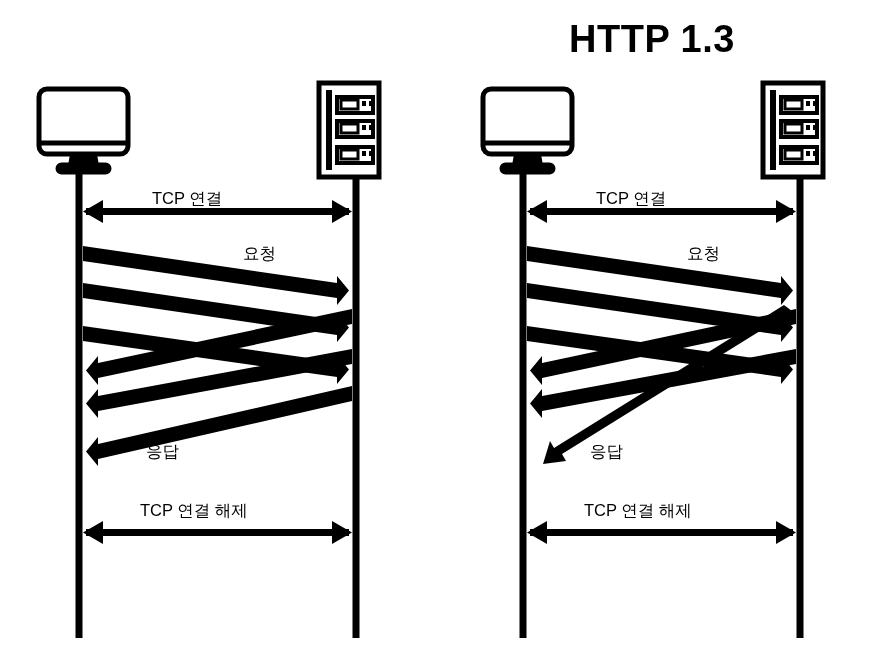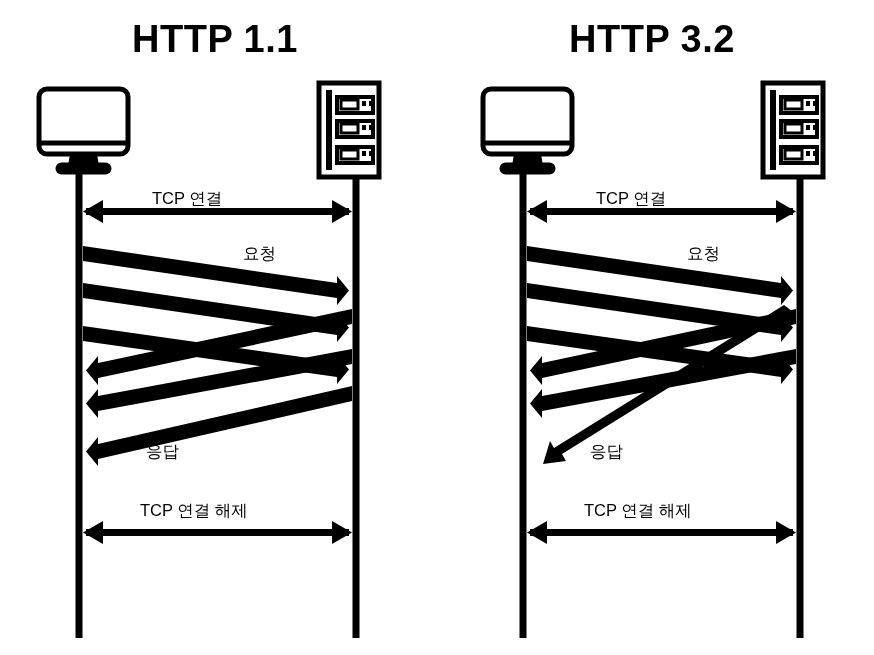--- a/index.html
+++ b/index.html
@@ -61,7 +61,6 @@
 
 <div id="canvas">
 
-  <div class="panel-title" id="title-http11">HTTP 1.1</div>
 
   <div class="panel-title" id="title-http20">HTTP 3.2</div>
 

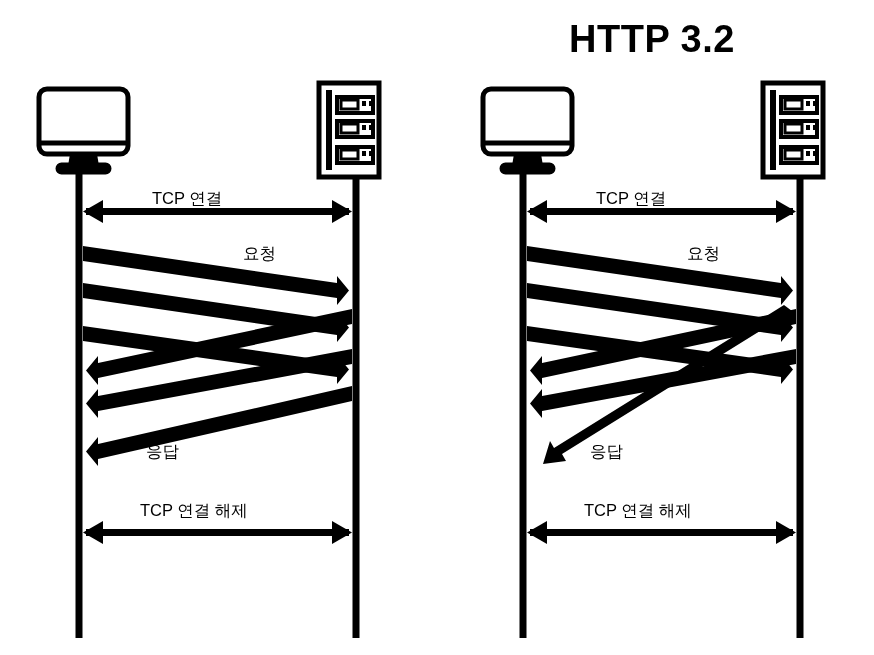--- a/index.html
+++ b/index.html
@@ -62,7 +62,7 @@
 <div id="canvas">
 
 
-  <div class="panel-title" id="title-http20">HTTP 3.2</div>
+  <div class="panel-title" id="title-http20">HTTP 1.3</div>
 
   <svg class="diagram-layer" viewBox="0 0 874 655">
 

